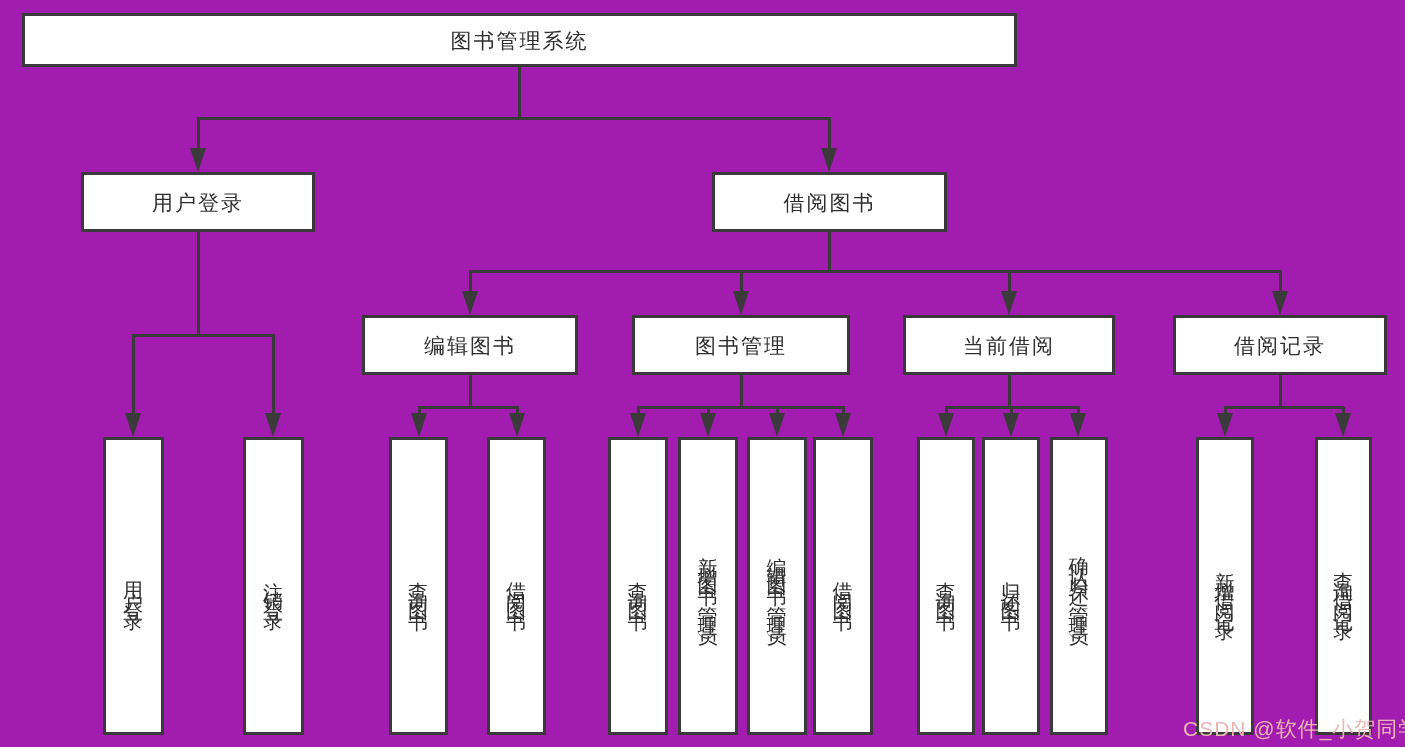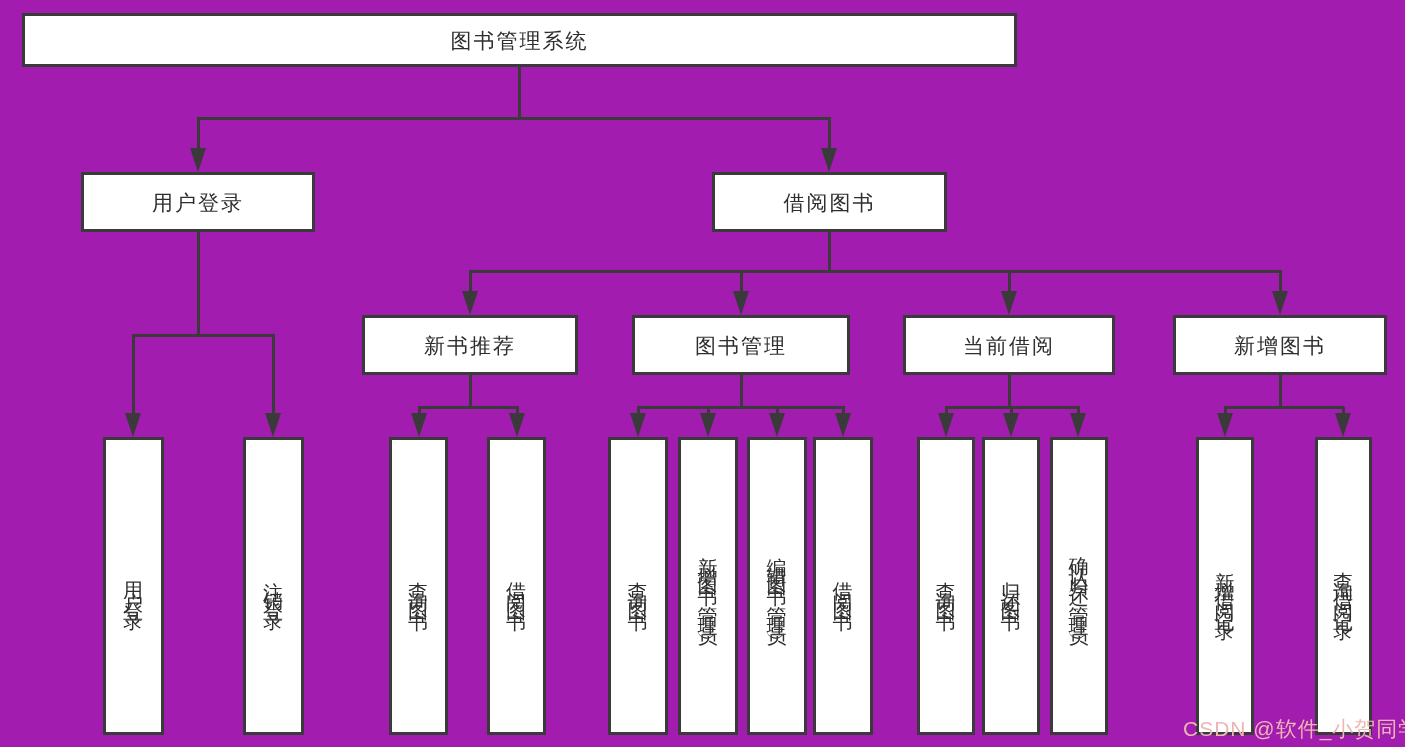--- a/index.html
+++ b/index.html
@@ -74,7 +74,7 @@
   </div>
 
   <div class="box" style="left:362px;top:315px;width:216px;height:60px;">
-    <span class="hlbl">新书推荐</span>
+    <span class="hlbl">编辑图书</span>
   </div>
   <div class="box" style="left:632px;top:315px;width:218px;height:60px;">
     <span class="hlbl">图书管理</span>

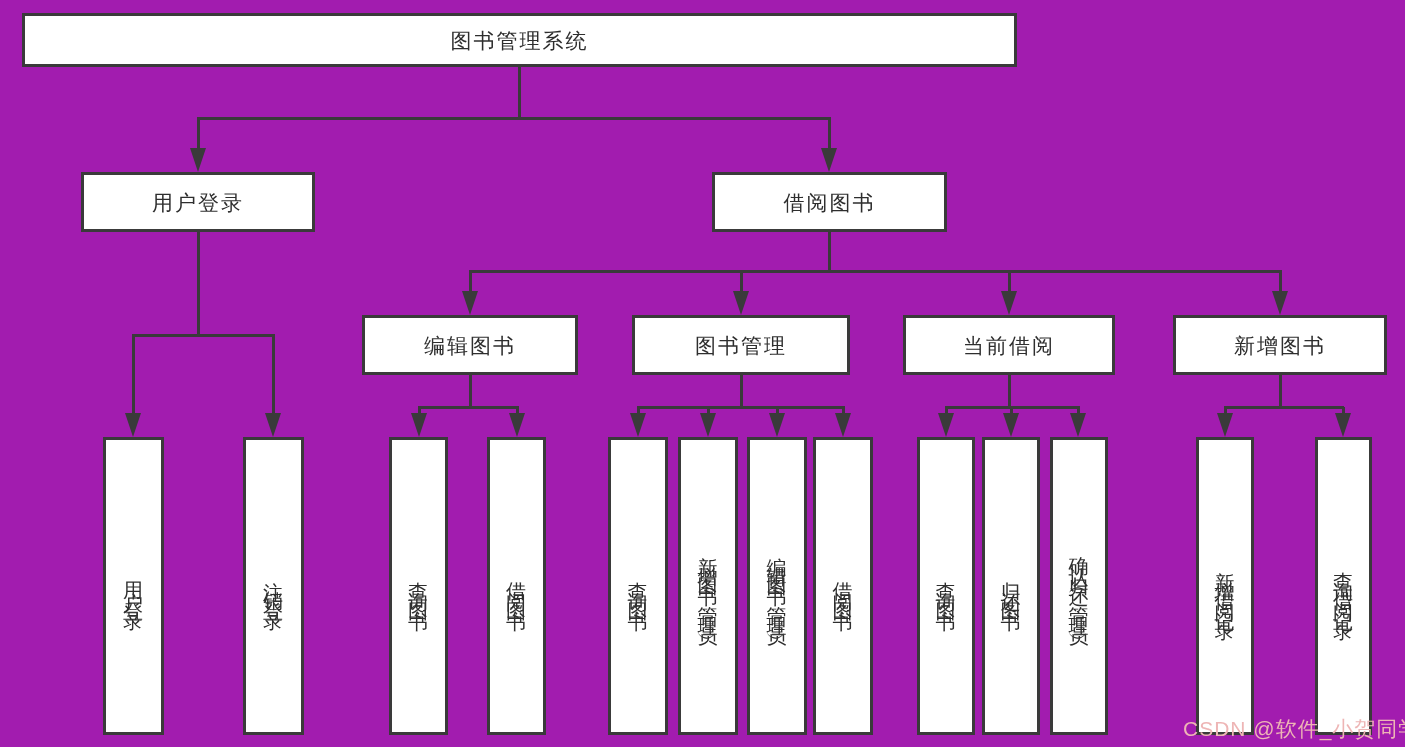--- a/index.html
+++ b/index.html
@@ -83,7 +83,7 @@
     <span class="hlbl">当前借阅</span>
   </div>
   <div class="box" style="left:1173px;top:315px;width:214px;height:60px;">
-    <span class="hlbl">新增图书</span>
+    <span class="hlbl">借阅记录</span>
   </div>
 
   <div class="box" style="left:103px;top:437px;width:61px;height:298px;">

